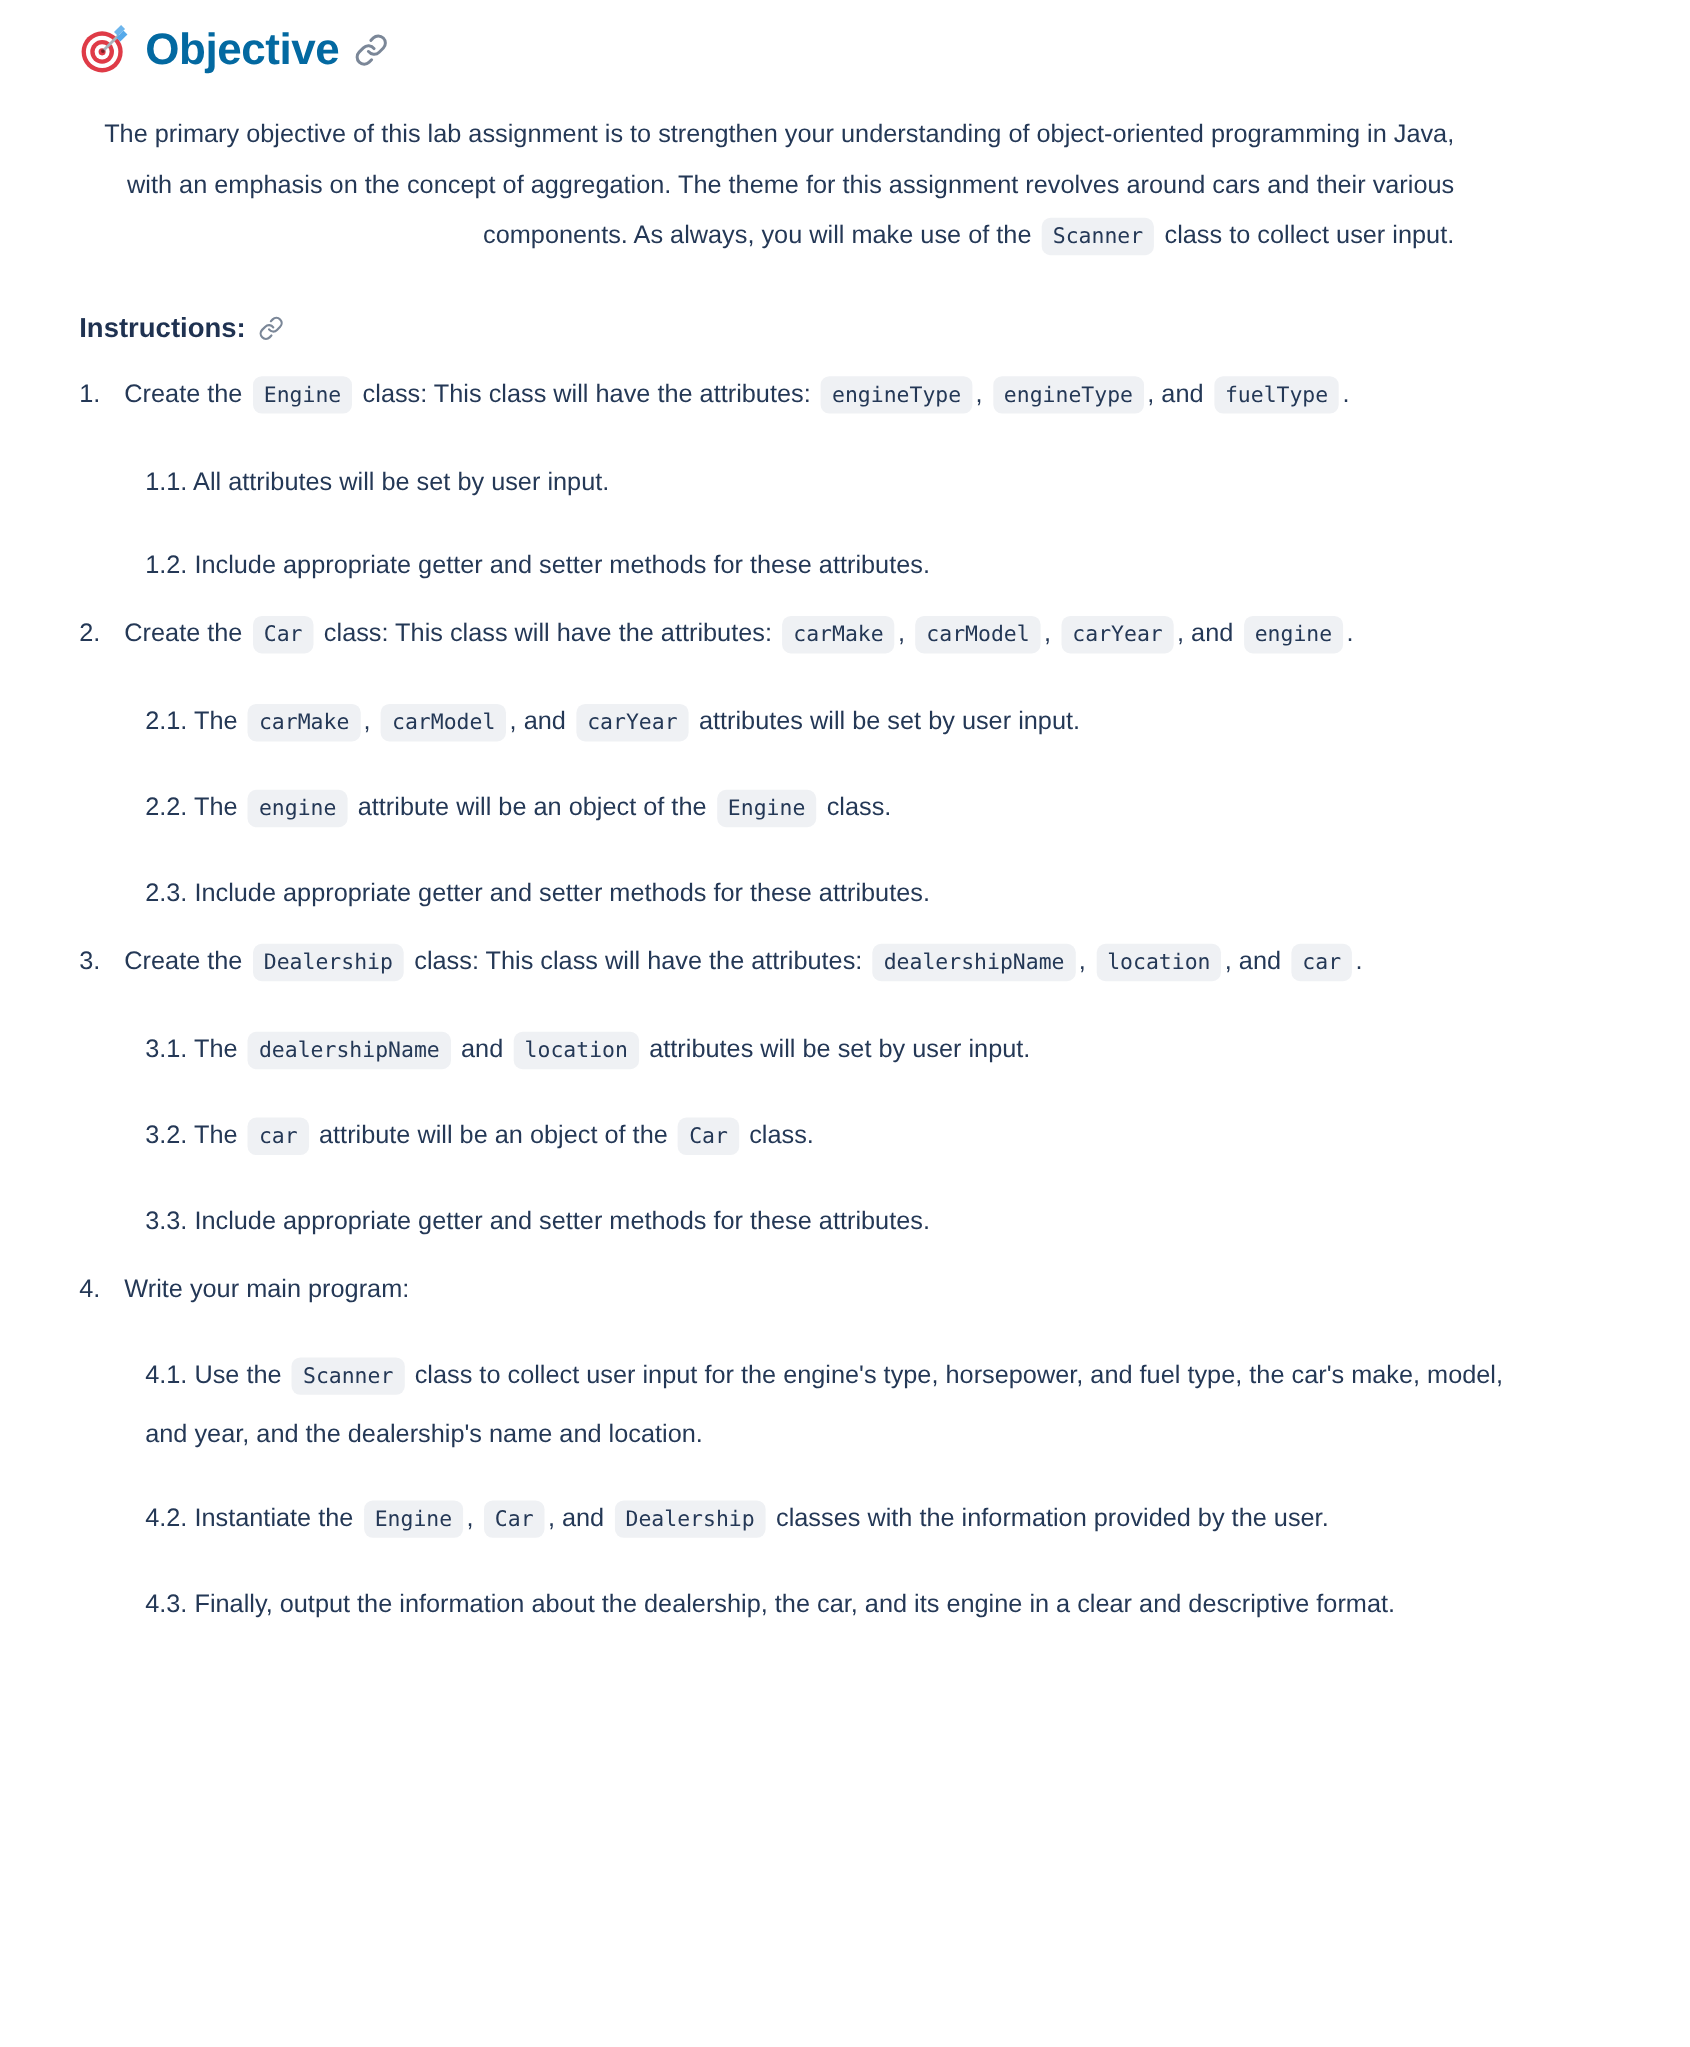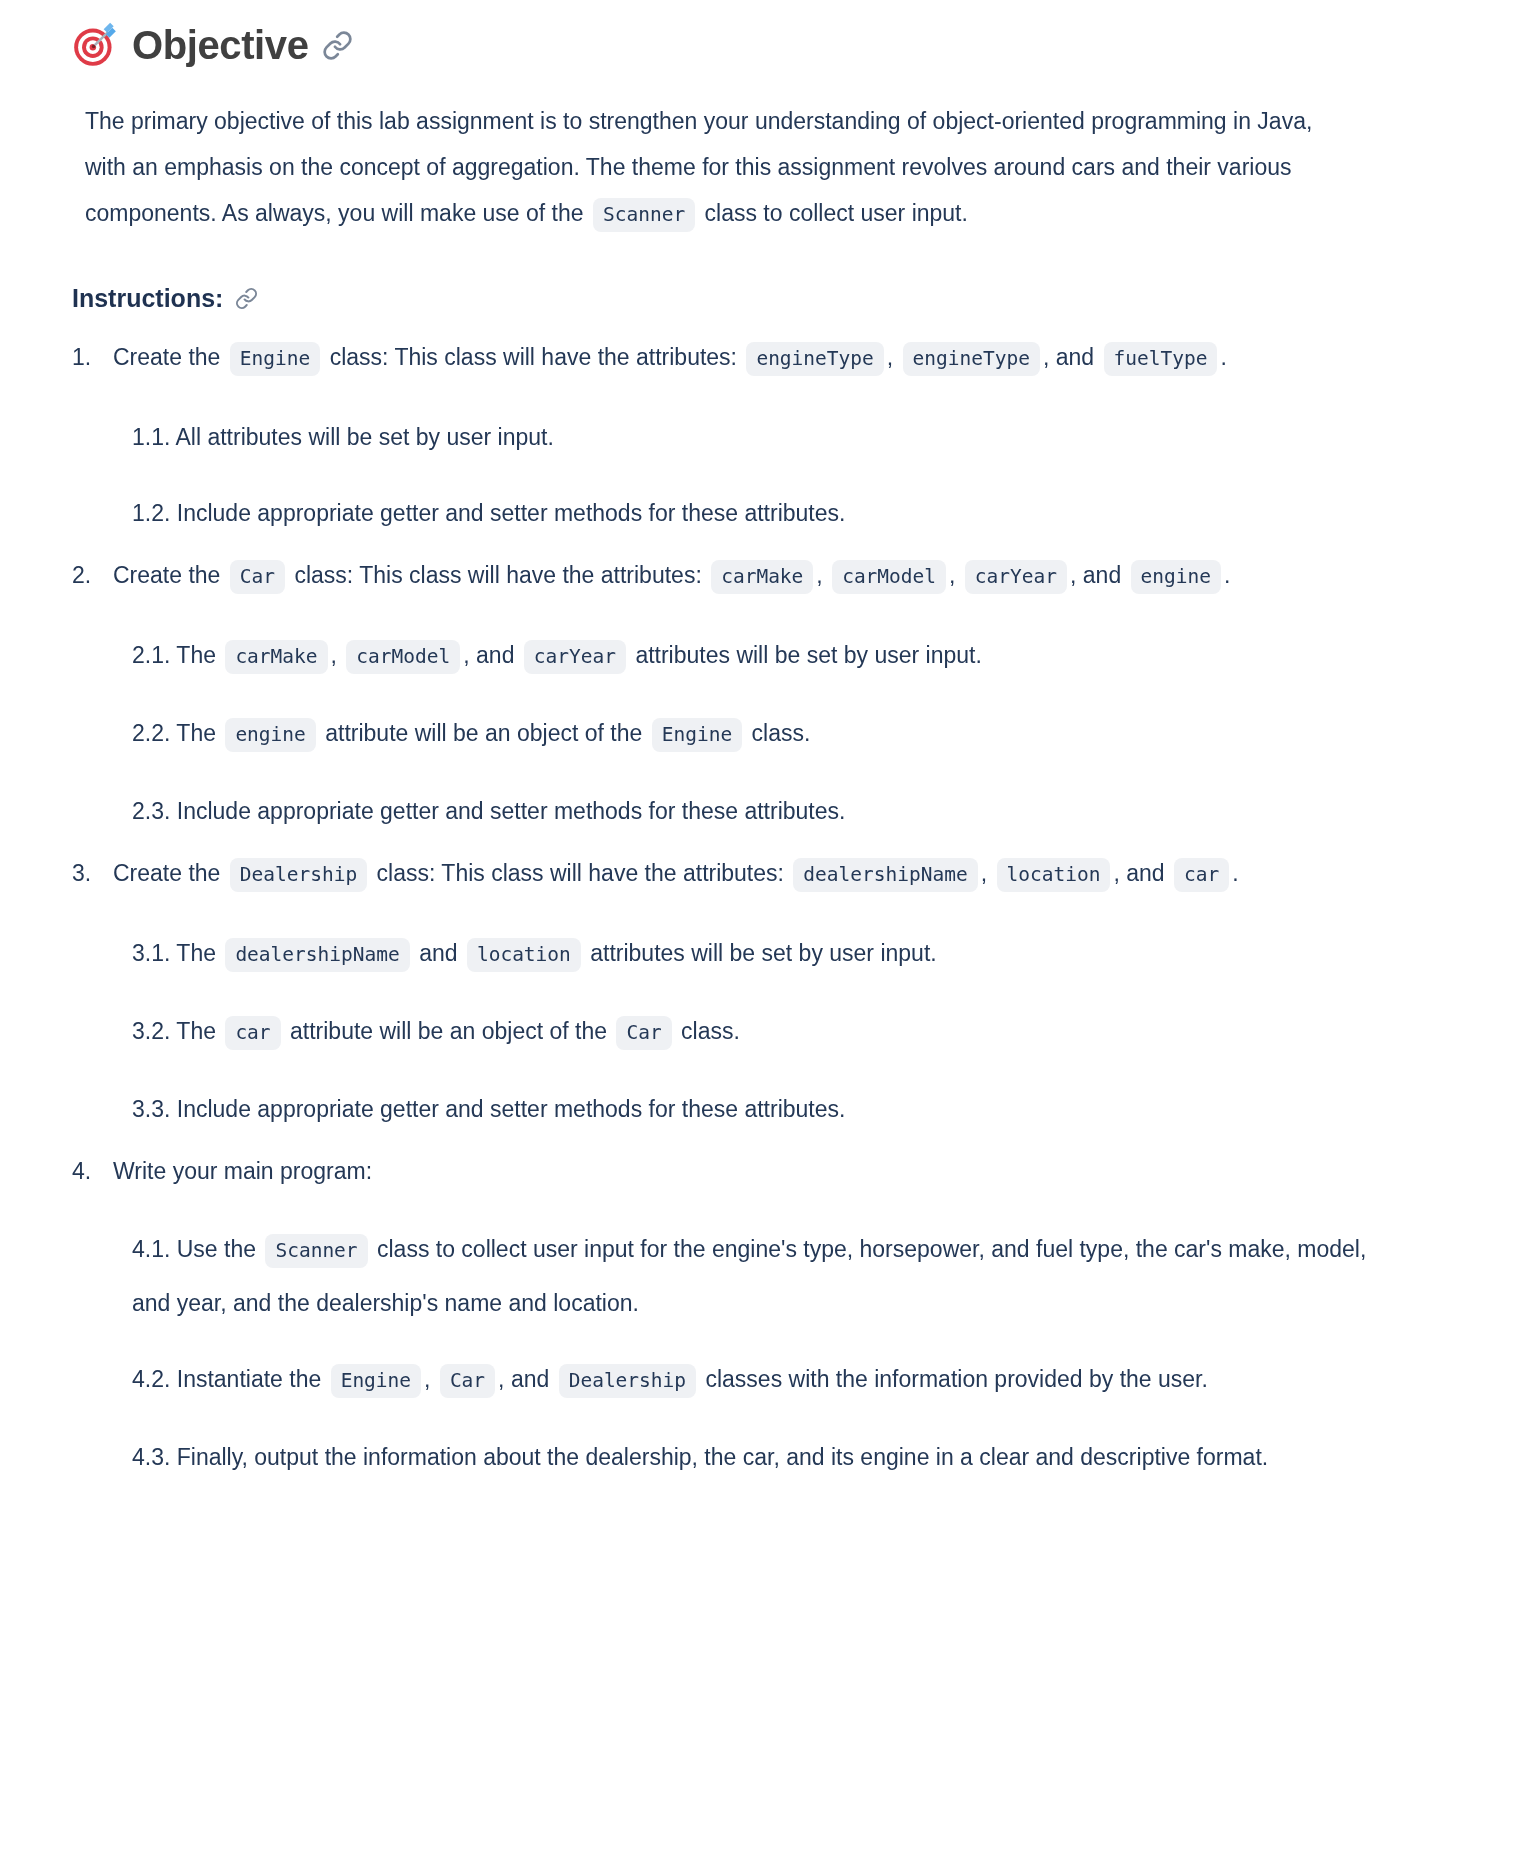--- a/index.html
+++ b/index.html
@@ -22,7 +22,7 @@
     font-weight: 700;
     letter-spacing: -0.4px;
     margin: 0 0 30px 0;
-    color: #404040;
+    color: #0369a1;
   }
   .h1 .emoji { width: 46px; height: 46px; flex: none; }
   .anchor {

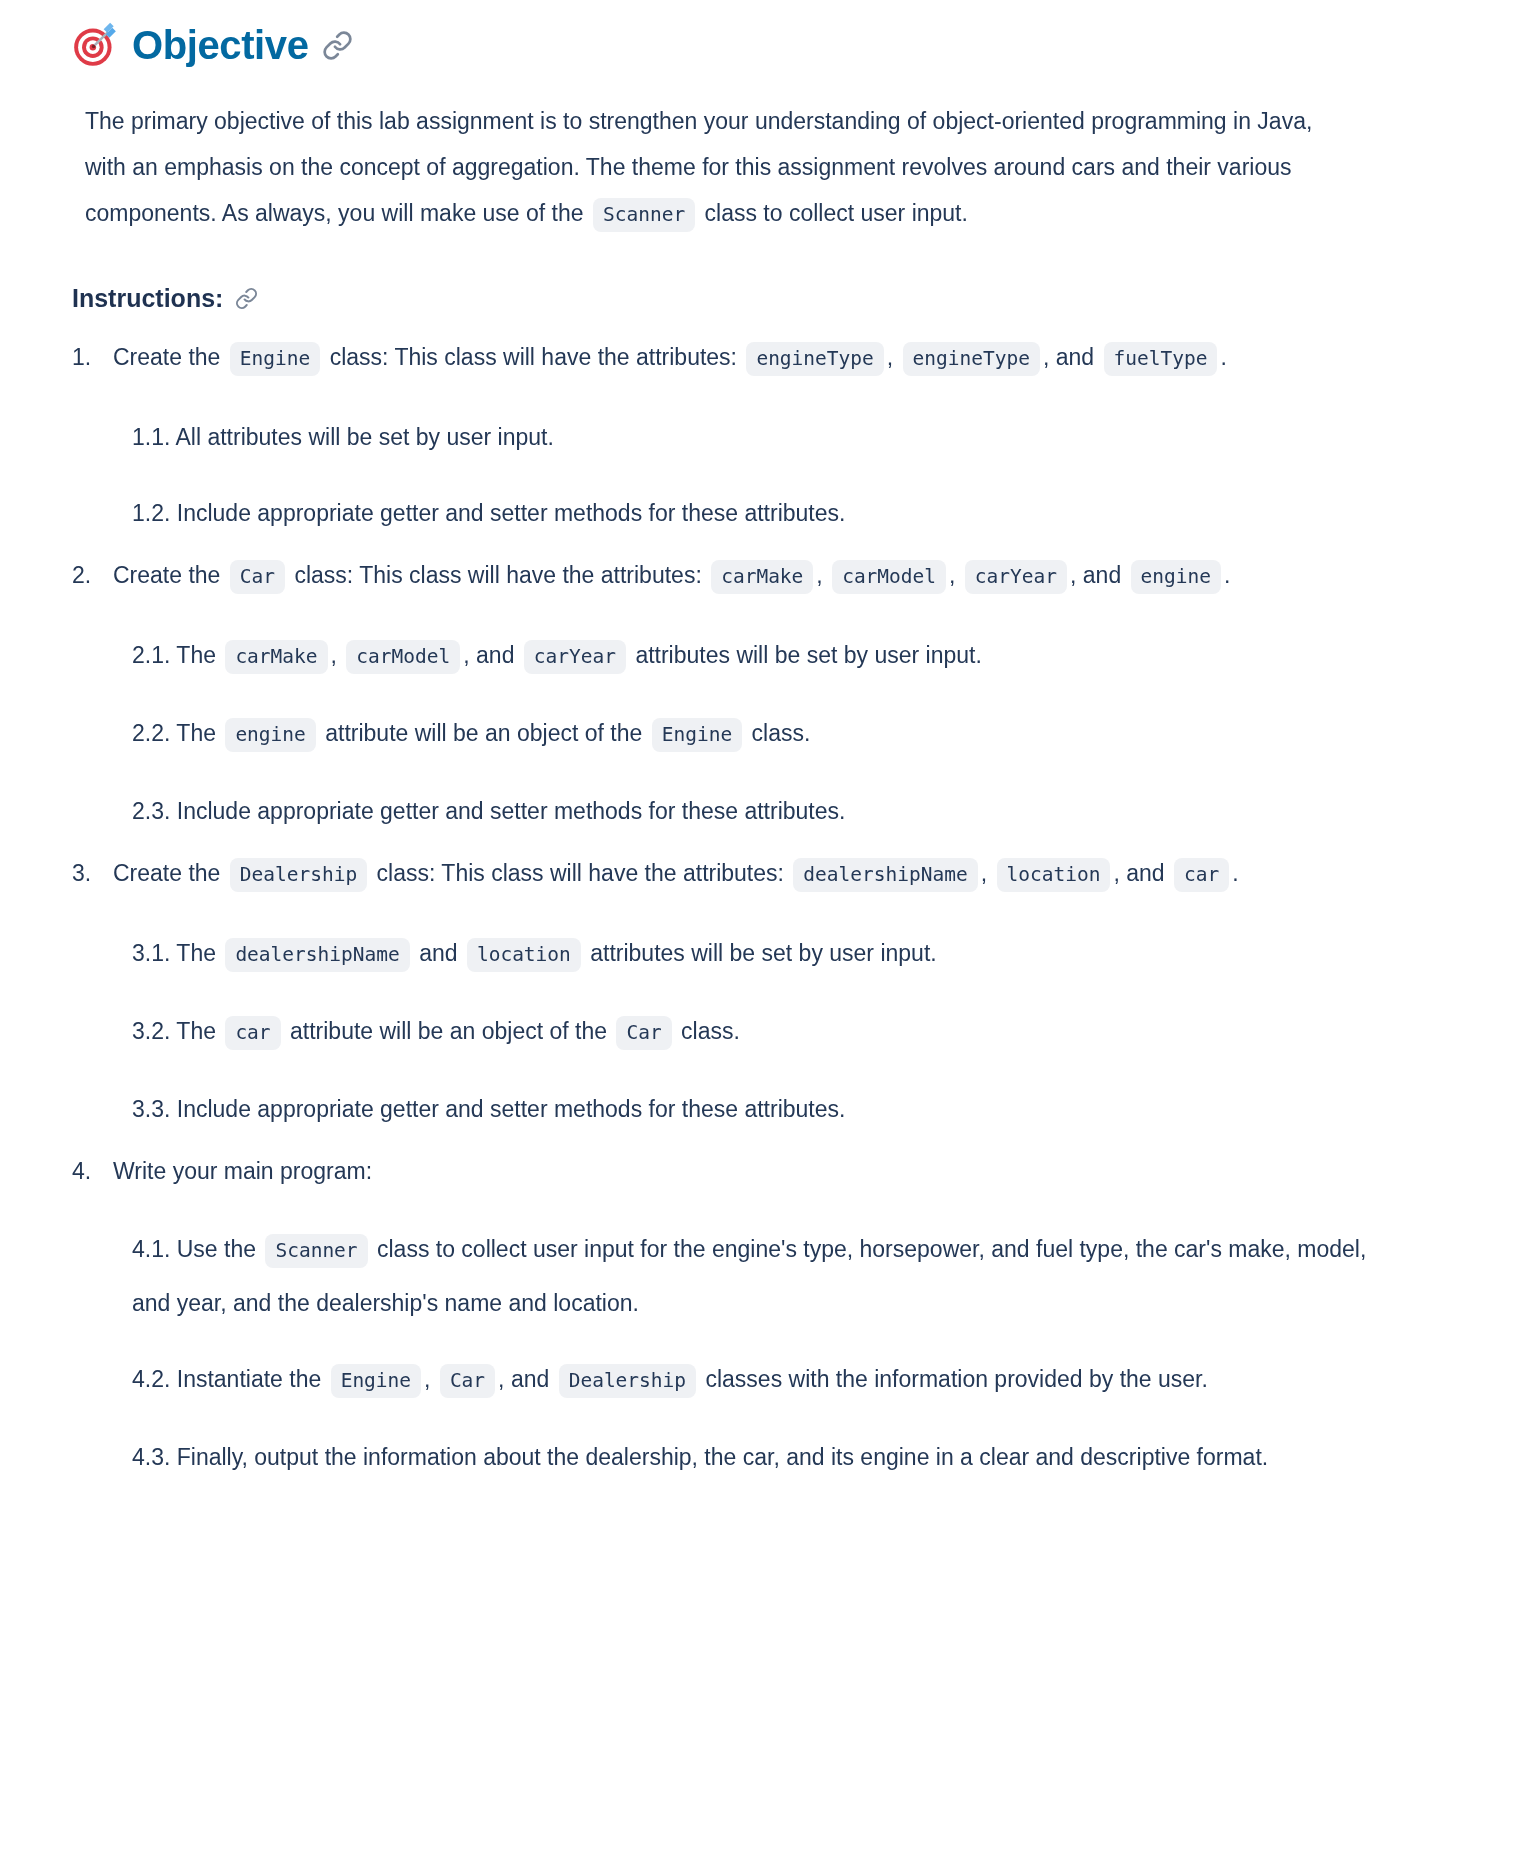--- a/index.html
+++ b/index.html
@@ -44,8 +44,9 @@
   .intro {
     font-size: 23px;
     line-height: 46px;
-    margin: 13px;
+    margin: 0;
     max-width: 1250px;
+    text-align: right;
   }
   
   .list { max-width: 1330px; }

